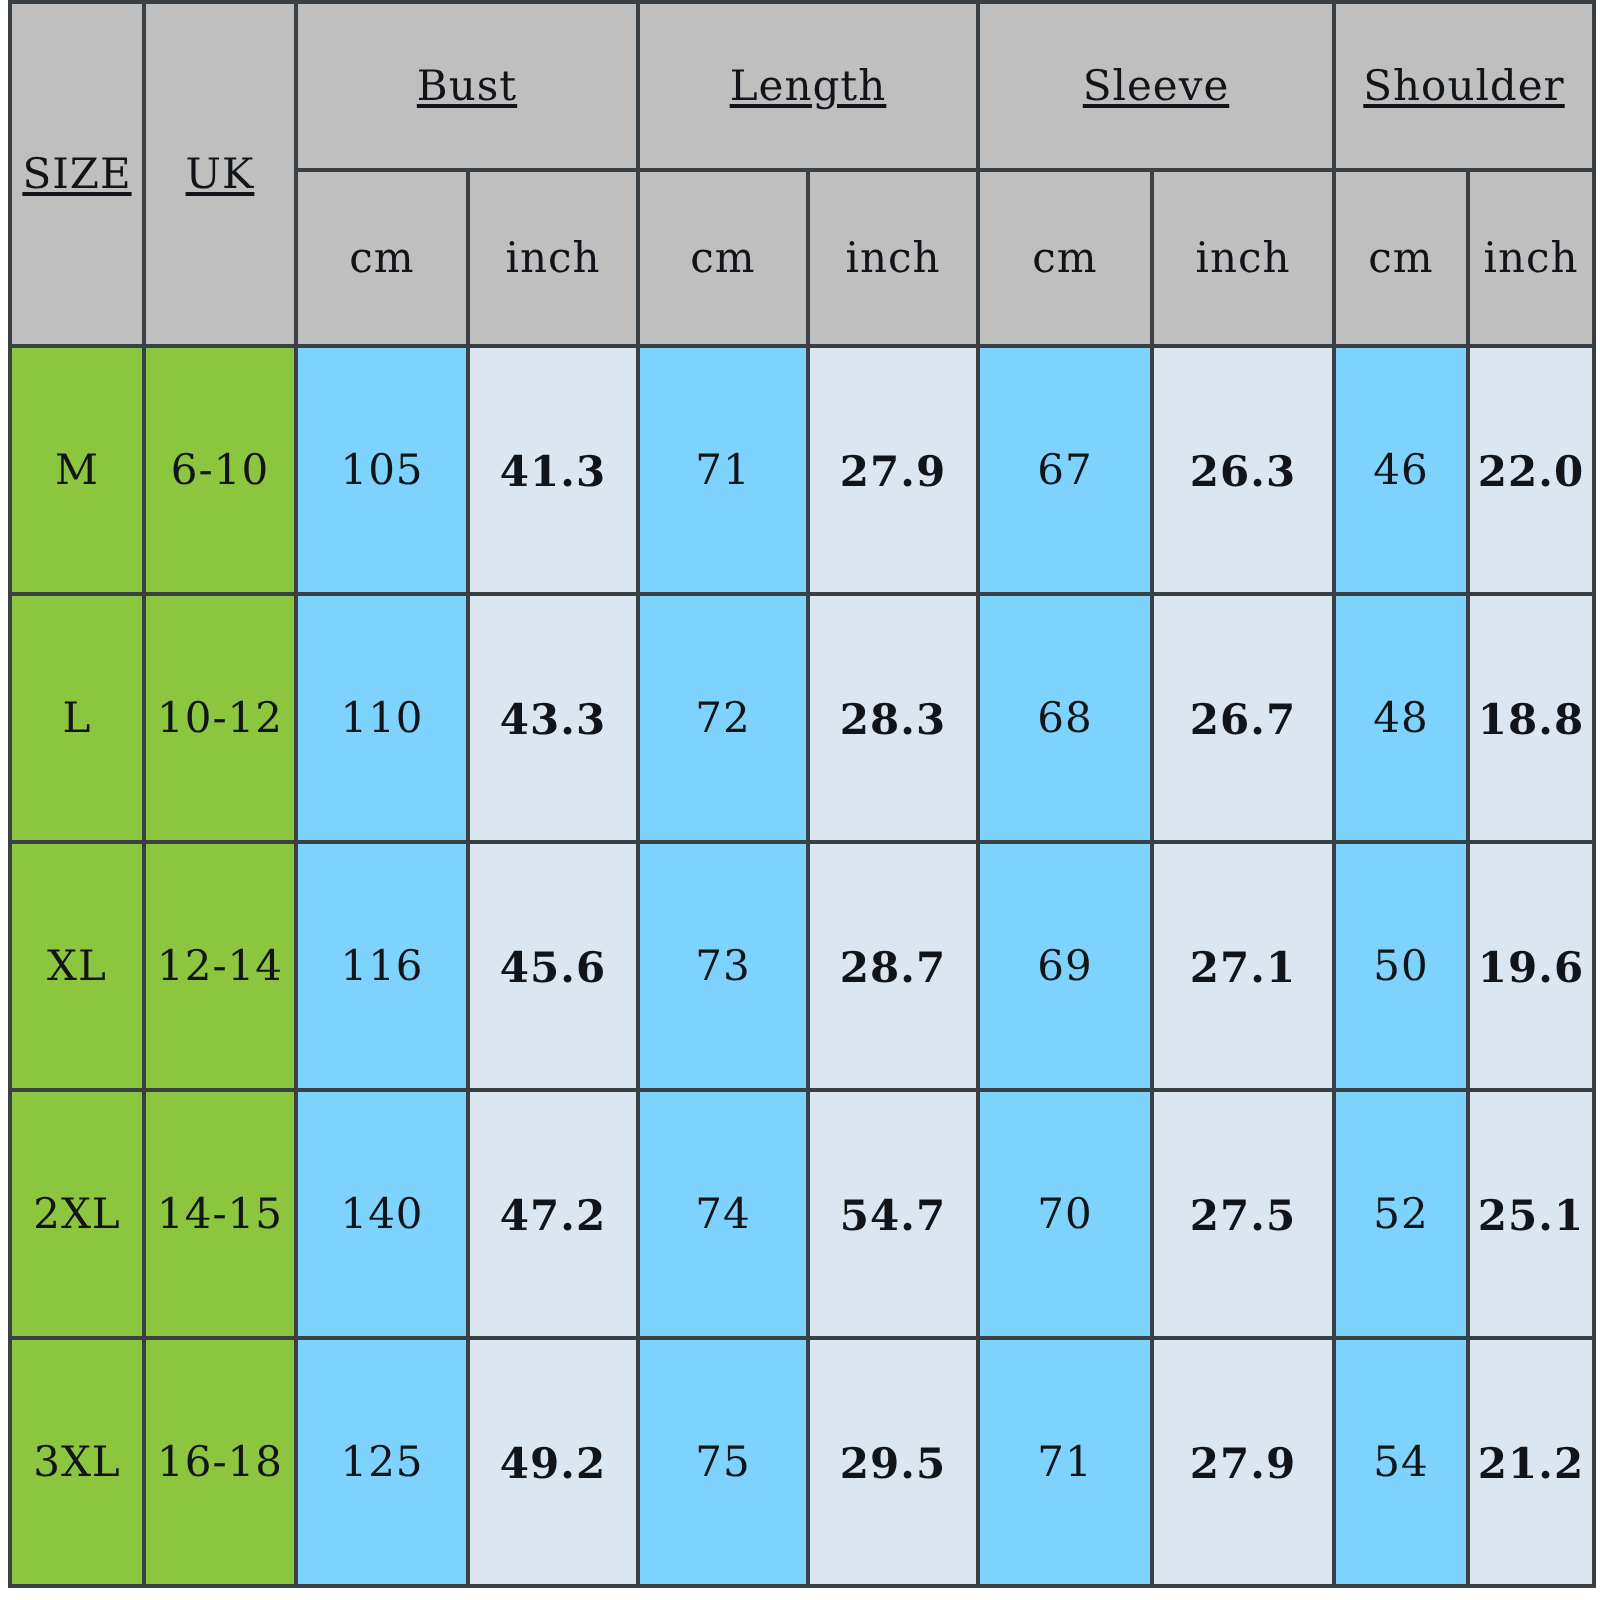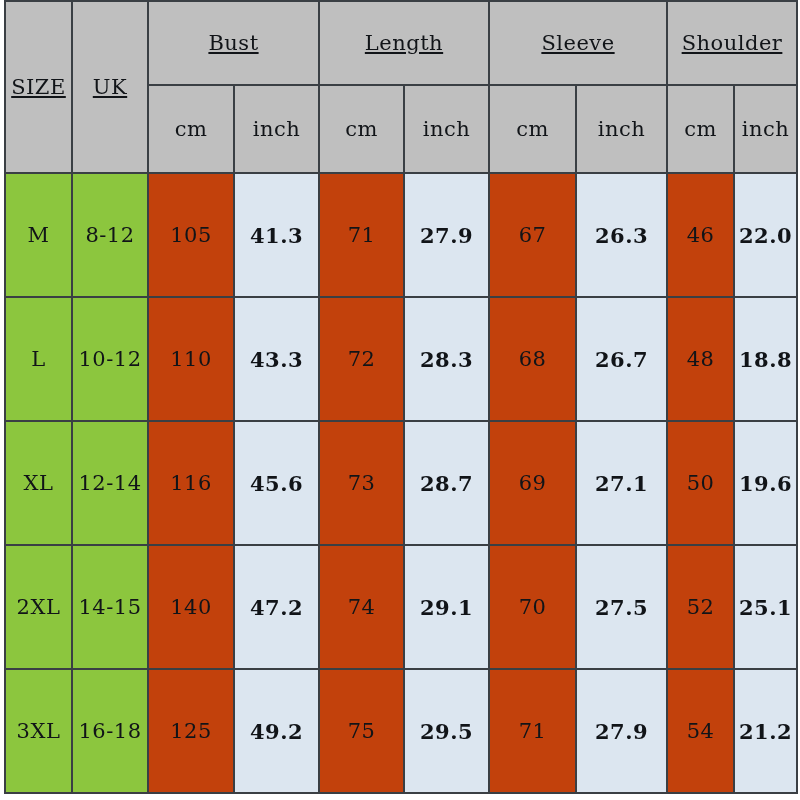--- a/index.html
+++ b/index.html
@@ -112,7 +112,7 @@
 
       <tr class="data-row">
         <td class="c-green">M</td>
-        <td class="c-green">8-12</td>
+        <td class="c-green">6-10</td>
         <td class="c-white">105</td>
         <td class="c-blue">41.3</td>
         <td class="c-white">71</td>

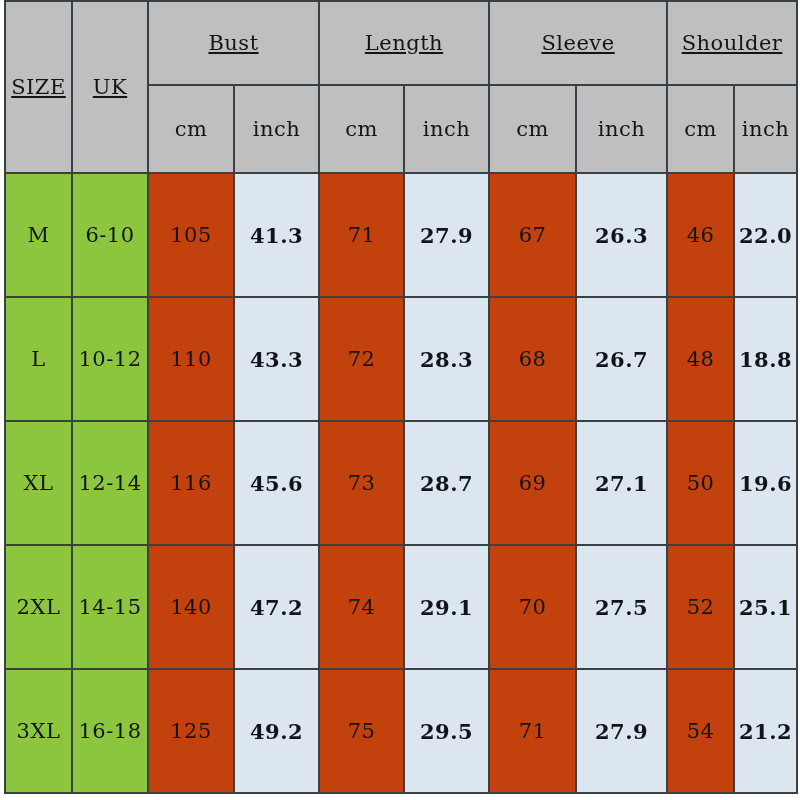--- a/index.html
+++ b/index.html
@@ -54,7 +54,7 @@
 
   
   td.c-green { background: #8cc63e; }
-  td.c-white { background: #c2410c; }
+  td.c-white { background: #7dd3fc; }
   td.c-blue  { background: #dce6f0; font-weight: bold; }
 
   

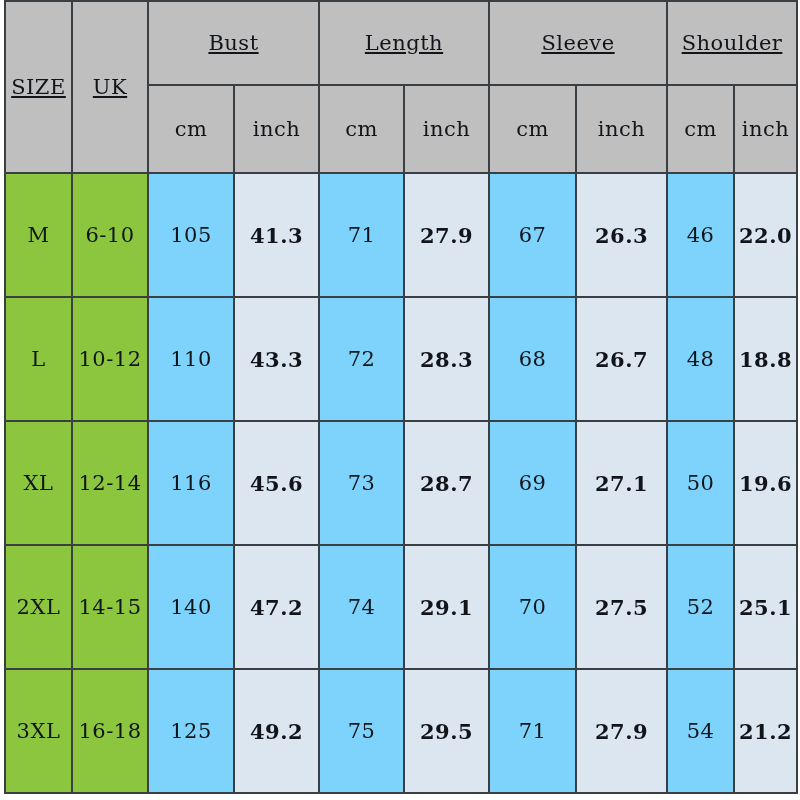--- a/index.html
+++ b/index.html
@@ -155,7 +155,7 @@
         <td class="c-white">140</td>
         <td class="c-blue">47.2</td>
         <td class="c-white">74</td>
-        <td class="c-blue">29.1</td>
+        <td class="c-blue">54.7</td>
         <td class="c-white">70</td>
         <td class="c-blue">27.5</td>
         <td class="c-white">52</td>

